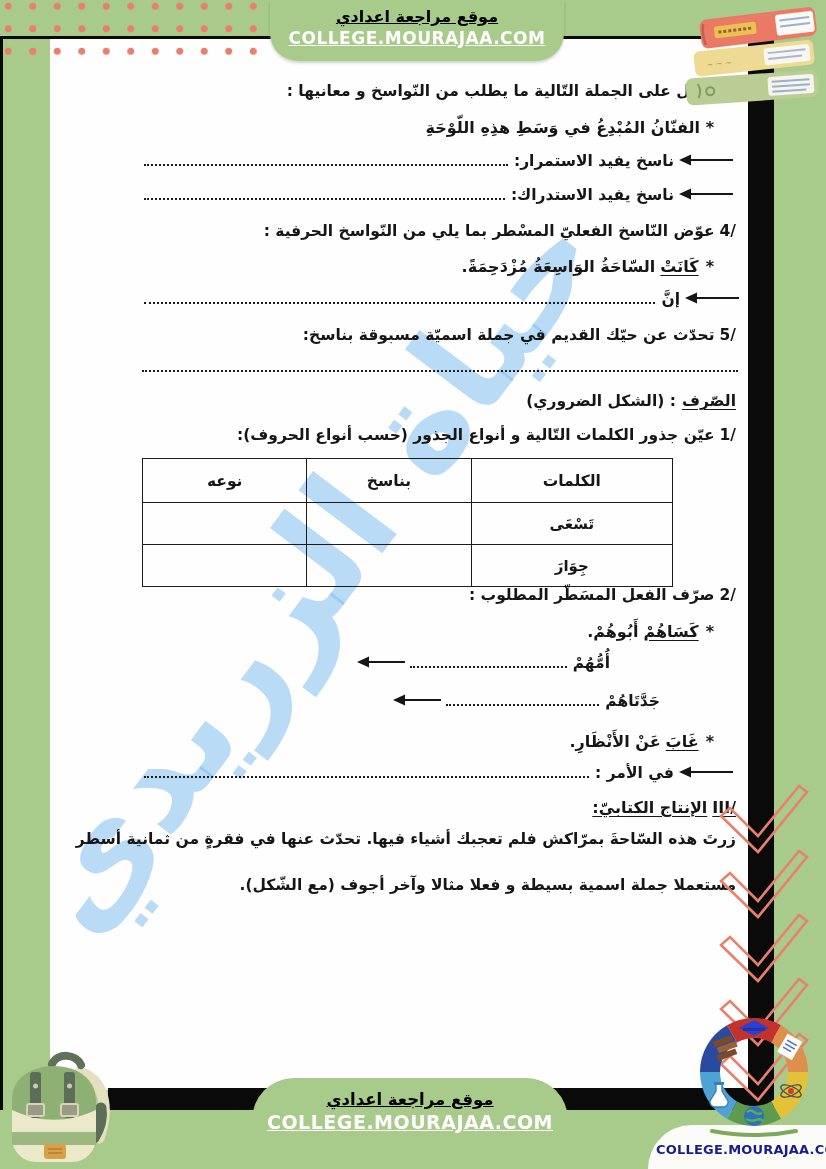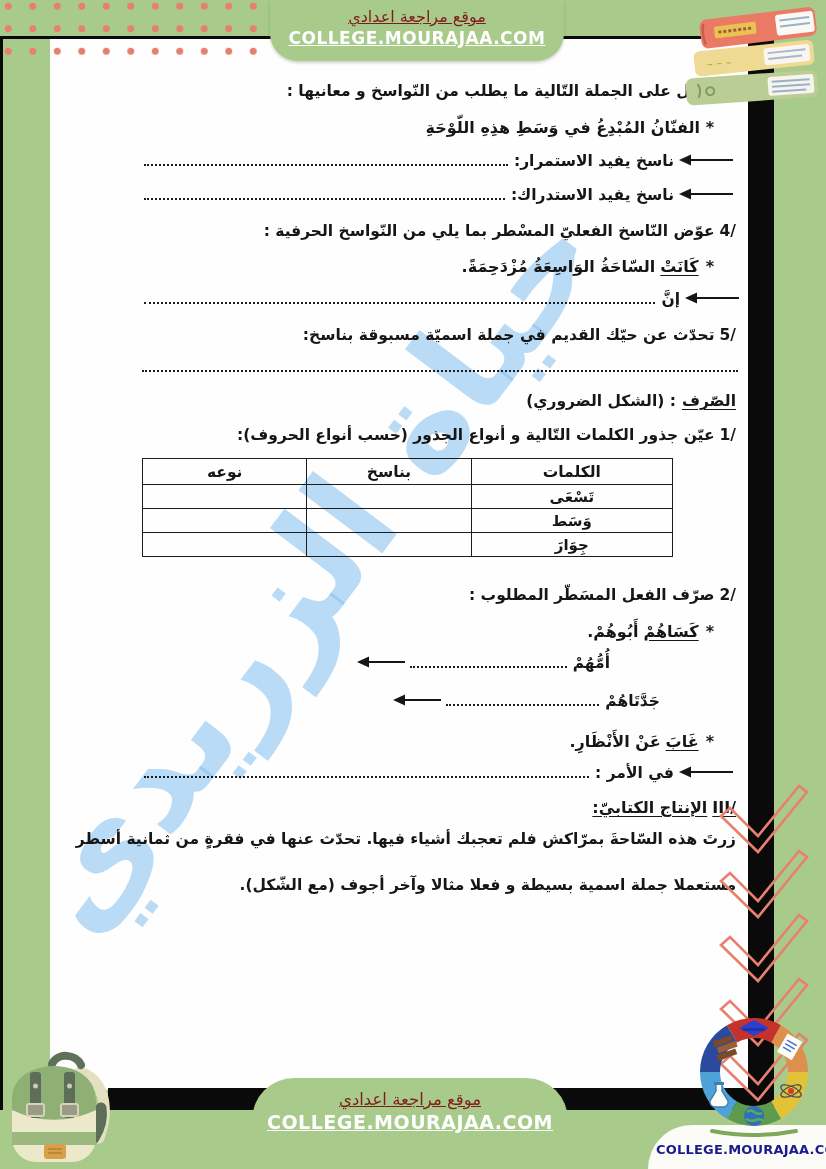--- a/index.html
+++ b/index.html
@@ -20,7 +20,7 @@
   .footer-band{position:absolute;left:0;top:1110px;width:826px;height:59px;background:#a8ca8b;z-index:4;}
   .footer-bump{position:absolute;left:252px;top:1078px;width:316px;height:92px;background:#a8ca8b;
     border-radius:42px 42px 0 0;z-index:5;text-align:center;}
-  .site-ar{color:#7f1d1d;font-weight:normal;font-size:16px;text-decoration:underline;margin-top:7px;direction:rtl;}
+  .site-ar{color:#000000;font-weight:bold;font-size:16px;text-decoration:underline;margin-top:7px;direction:rtl;}
   .site-url{color:#fff;font-weight:bold;font-size:17px;letter-spacing:.5px;text-decoration:underline;margin-top:2px;}
   .footer-bump .site-ar{margin-top:12px;font-size:16.5px;}
   .footer-bump .site-url{font-size:19px;}

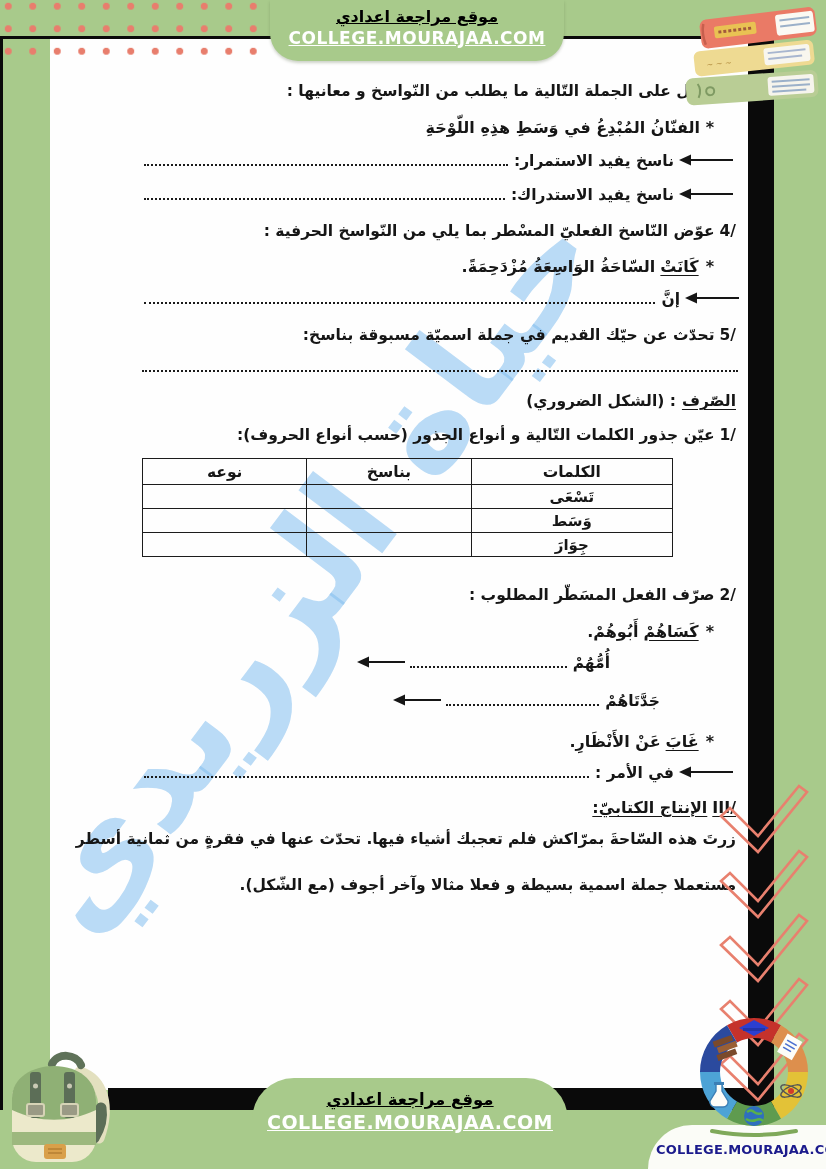--- a/index.html
+++ b/index.html
@@ -50,7 +50,7 @@
 
   table.roots{position:absolute;right:75px;top:420px;width:531px;border-collapse:collapse;
     direction:rtl;font-size:15px;font-weight:bold;color:#161616;}
-  table.roots th,table.roots td{border:1.8px solid #1c1c1c;text-align:center;padding:0;}
+  table.roots th,table.roots td{border:1.8px solid #1c1c1c;text-align:center;padding:9px;}
   table.roots th{height:25px;font-size:15.5px;}
   table.roots td{height:23px;}
   table.roots .c-word{width:38%;}

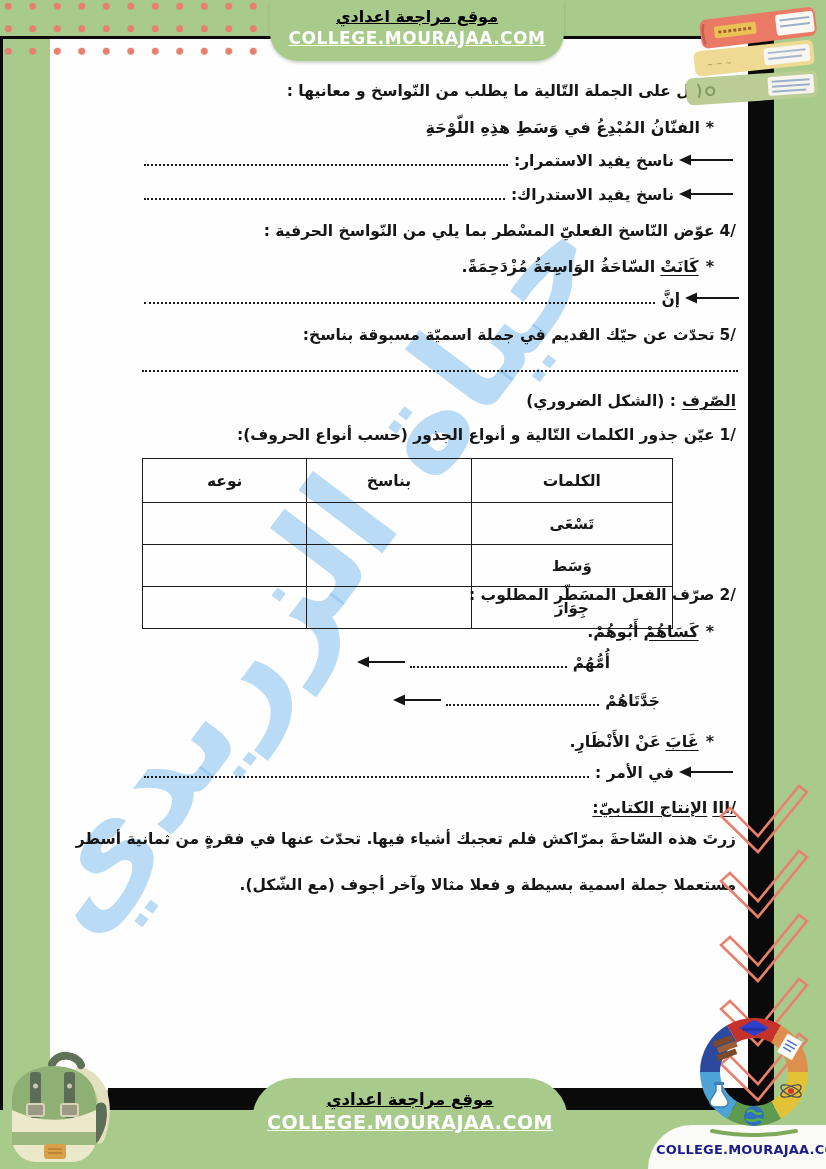--- a/index.html
+++ b/index.html
@@ -160,11 +160,6 @@
       <tbody>
         <tr>
           <td>تَسْعَى</td>
-          <td></td>
-          <td></td>
-        </tr>
-        <tr>
-          <td>وَسَط</td>
           <td></td>
           <td></td>
         </tr>

